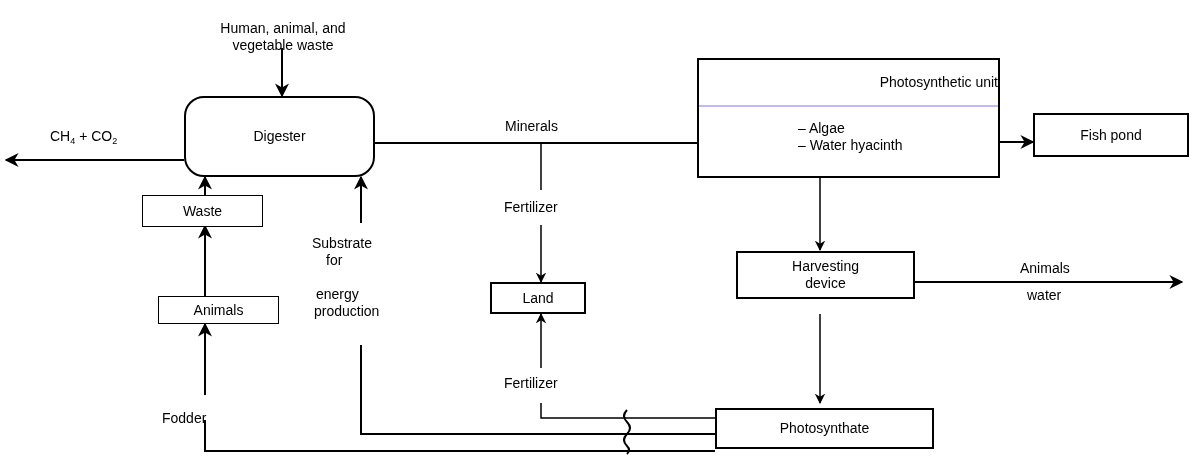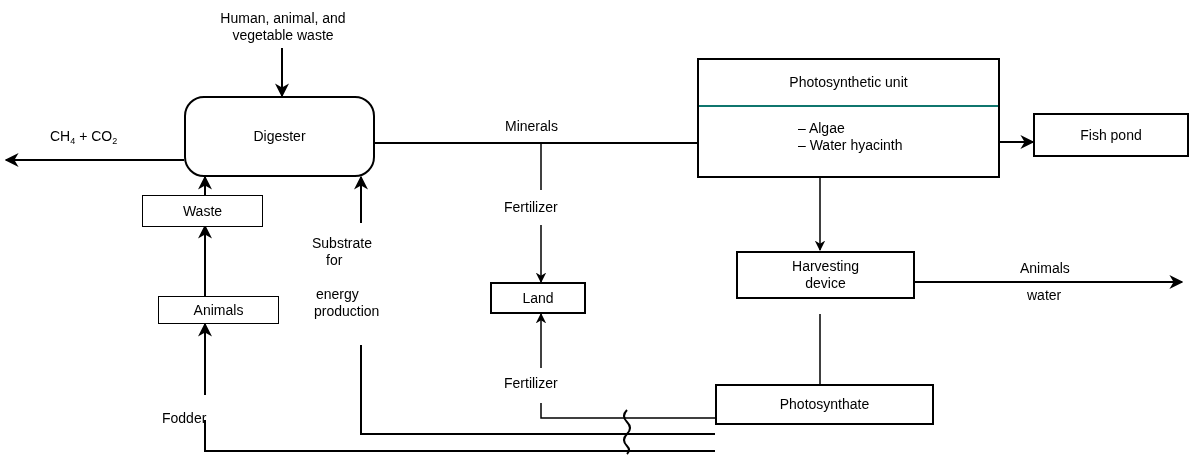--- a/index.html
+++ b/index.html
@@ -99,7 +99,7 @@
   <span>Photosynthate</span>
 </div>
 
-<div class="lbl multiline" style="left:198px;top:10px;width:170px;">
+<div class="lbl multiline" style="left:198px;top:20px;width:170px;">
   <div>Human, animal, and</div>
   <div>vegetable waste</div>
 </div>

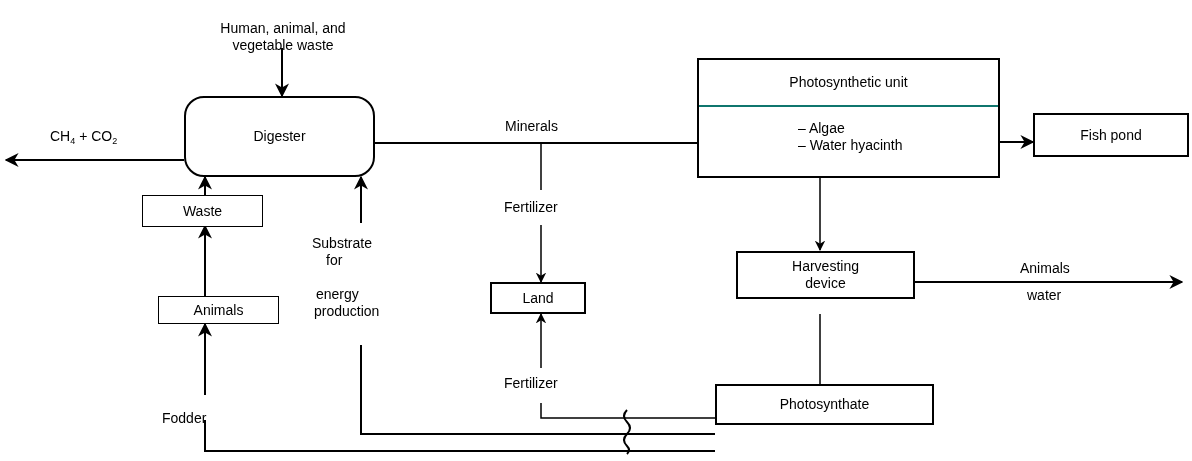--- a/index.html
+++ b/index.html
@@ -65,7 +65,7 @@
 </div>
 
 <div class="box" style="left:697px;top:58px;width:303px;height:120px;display:block;">
-  <div style="height:45px;border-bottom:2px solid #0f766e;display:flex;align-items:center;justify-content:center;">
+  <div style="height:45px;border-bottom:2px solid #c4b5fd;display:flex;align-items:center;justify-content:flex-end;">
     <span>Photosynthetic unit</span>
   </div>
   <div class="left" style="padding:13px 0 0 99px;">

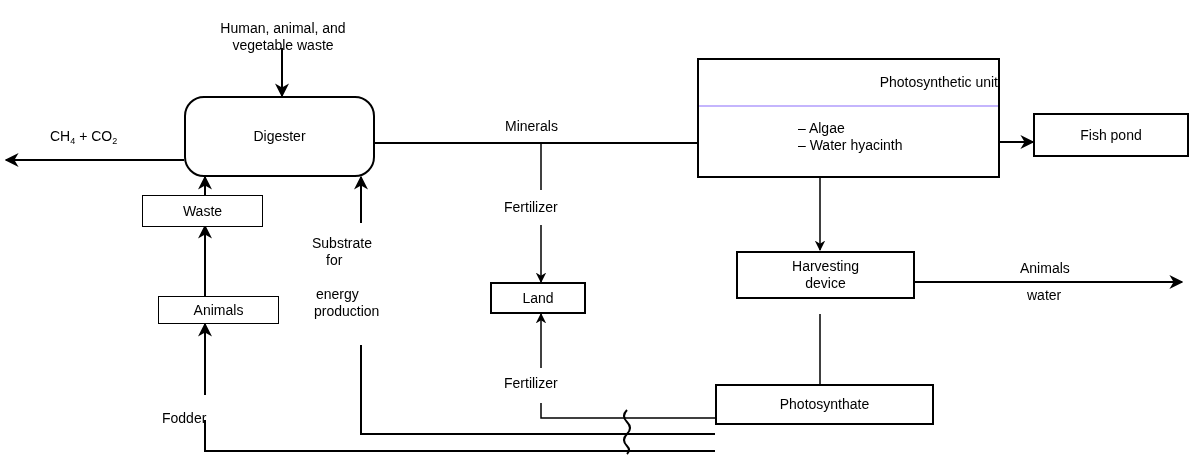--- a/index.html
+++ b/index.html
@@ -95,7 +95,7 @@
   <span>device</span>
 </div>
 
-<div class="box" style="left:715px;top:384px;width:219px;height:41px;">
+<div class="box" style="left:715px;top:408px;width:219px;height:41px;">
   <span>Photosynthate</span>
 </div>
 

